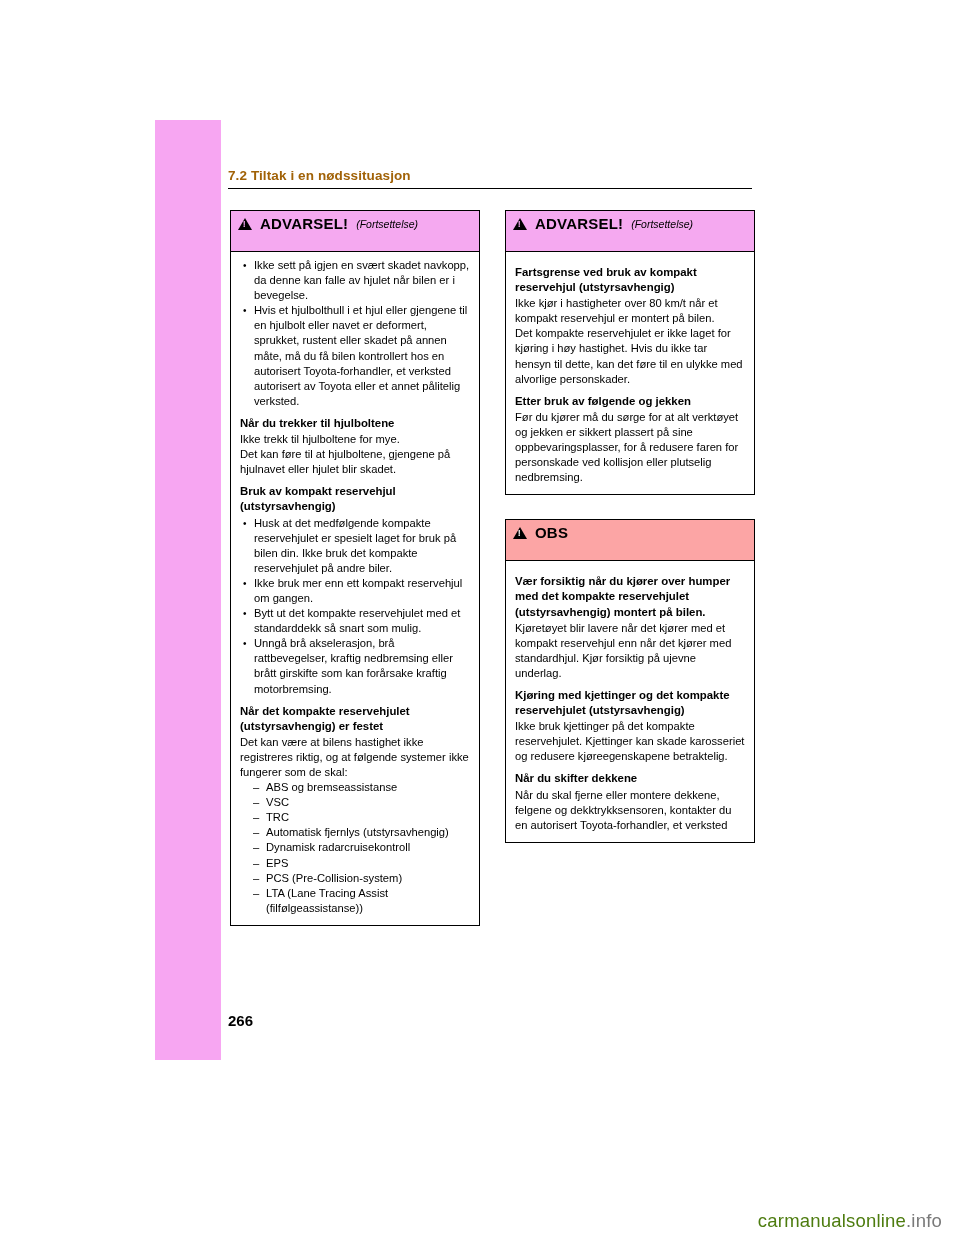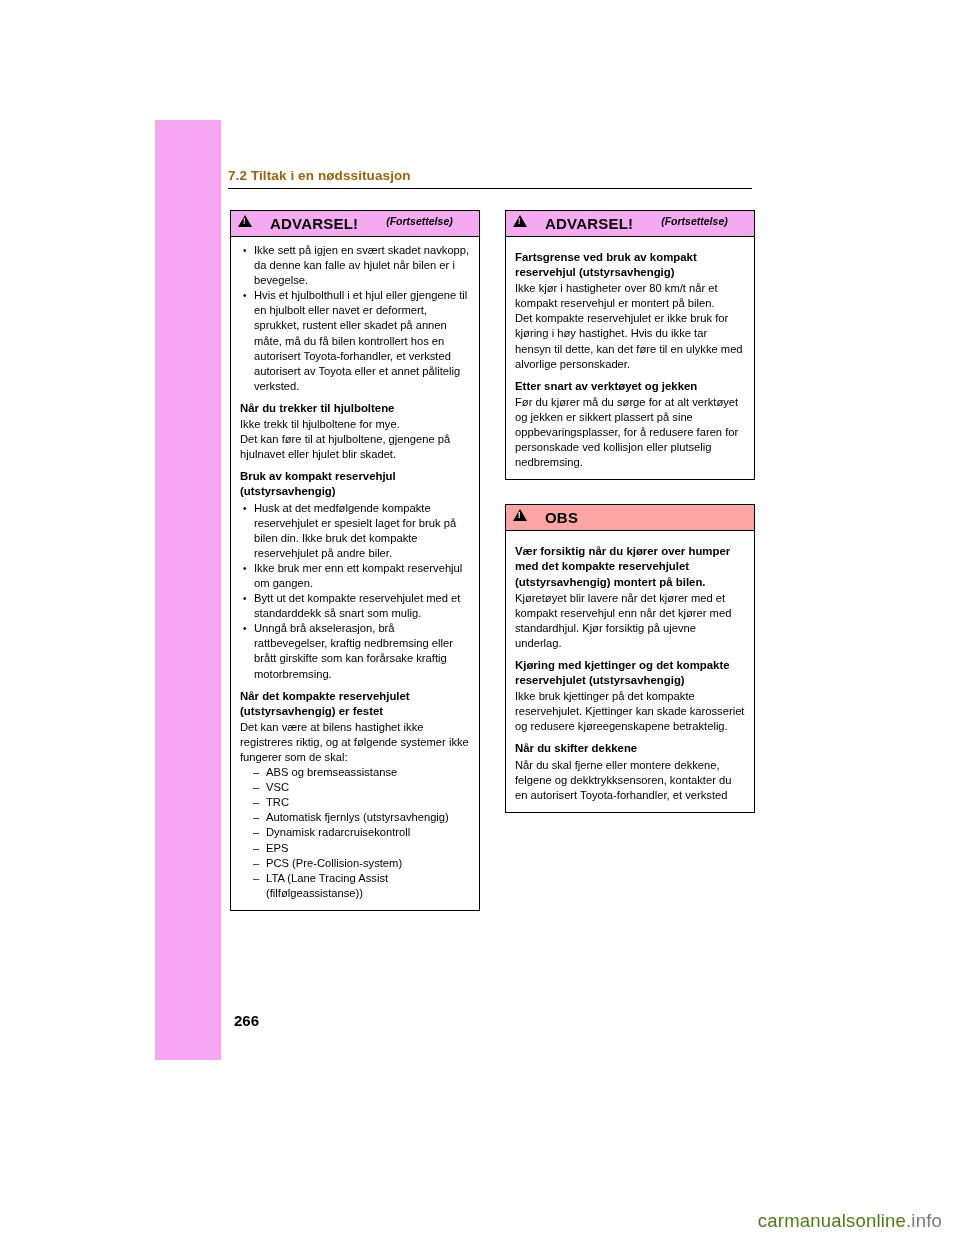--- a/index.html
+++ b/index.html
@@ -64,9 +64,10 @@
   }
   .box-head {
     background: #f5a9f0;
-    padding: 4px 7px 4px 7px;
+    padding: 4px 7px 19px 7px;
     display: flex;
-    gap: 18px;
+    align-items: center;
+    gap: 8px;
     border-bottom: 1.6px solid #000;
   }
   .box-head.obs {

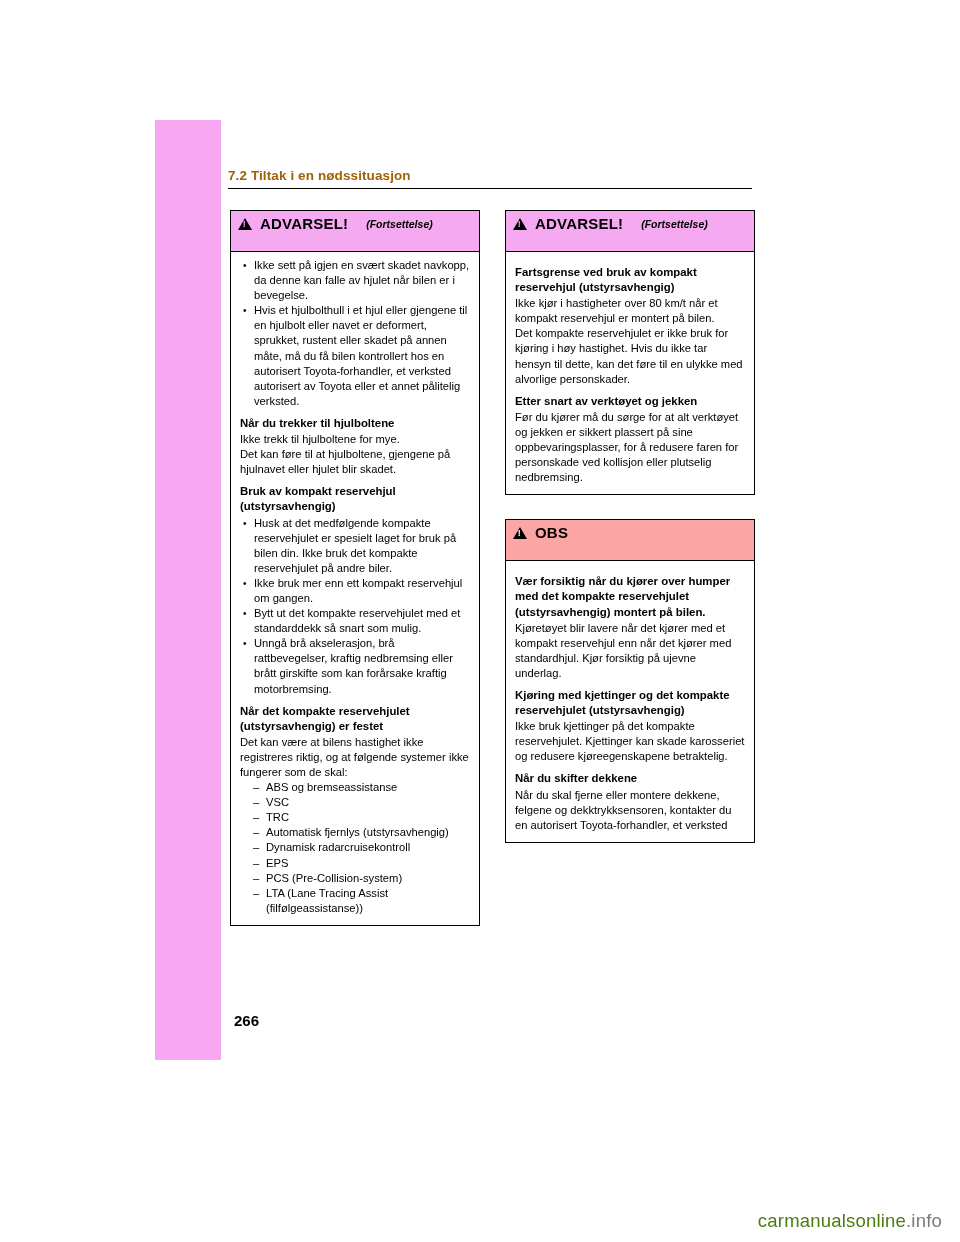--- a/index.html
+++ b/index.html
@@ -104,9 +104,9 @@
   }
   .box-sub {
     font-size: 10.5px;
-    font-weight: bold;
+    font-weight: normal;
     font-style: italic;
-    margin-left: 10px;
+    margin-left: 0;
   }
   .box-body {
     padding: 6px 9px 9px 9px;

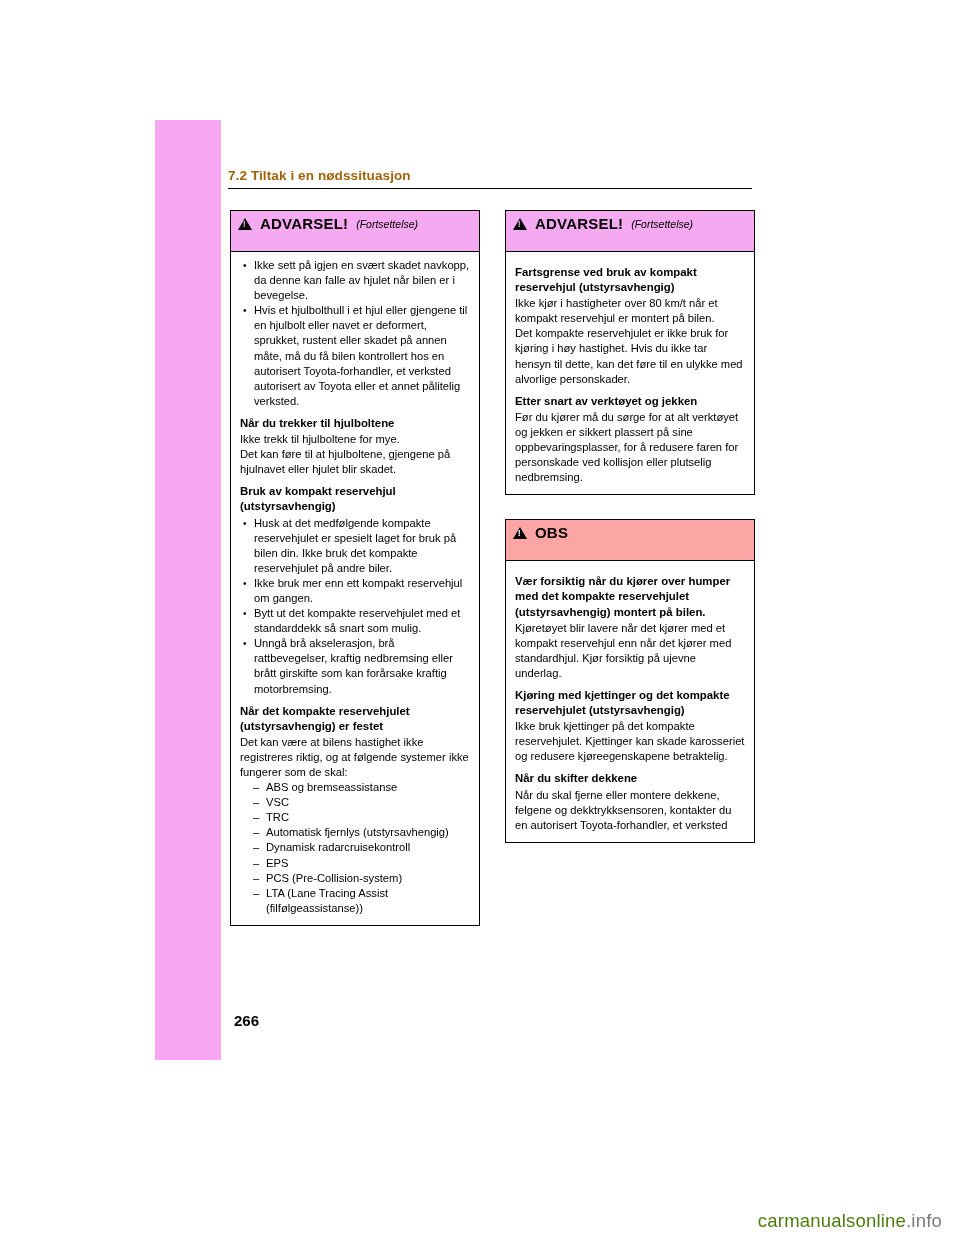--- a/index.html
+++ b/index.html
@@ -242,7 +242,7 @@
       <div class="box-body">
         <div class="b">Fartsgrense ved bruk av kompakt reservehjul (utstyrsavhengig)</div>
         <p class="t">Ikke kjør i hastigheter over 80 km/t når et kompakt reservehjul er montert på bilen.</p>
-        <p class="t">Det kompakte reservehjulet er ikke bruk for kjøring i høy hastighet. Hvis du ikke tar hensyn til dette, kan det føre til en ulykke med alvorlige personskader.</p>
+        <p class="t">Det kompakte reservehjulet er ikke laget for kjøring i høy hastighet. Hvis du ikke tar hensyn til dette, kan det føre til en ulykke med alvorlige personskader.</p>
         <div class="b">Etter snart av verktøyet og jekken</div>
         <p class="t">Før du kjører må du sørge for at alt verktøyet og jekken er sikkert plassert på sine oppbevaringsplasser, for å redusere faren for personskade ved kollisjon eller plutselig nedbremsing.</p>
       </div>

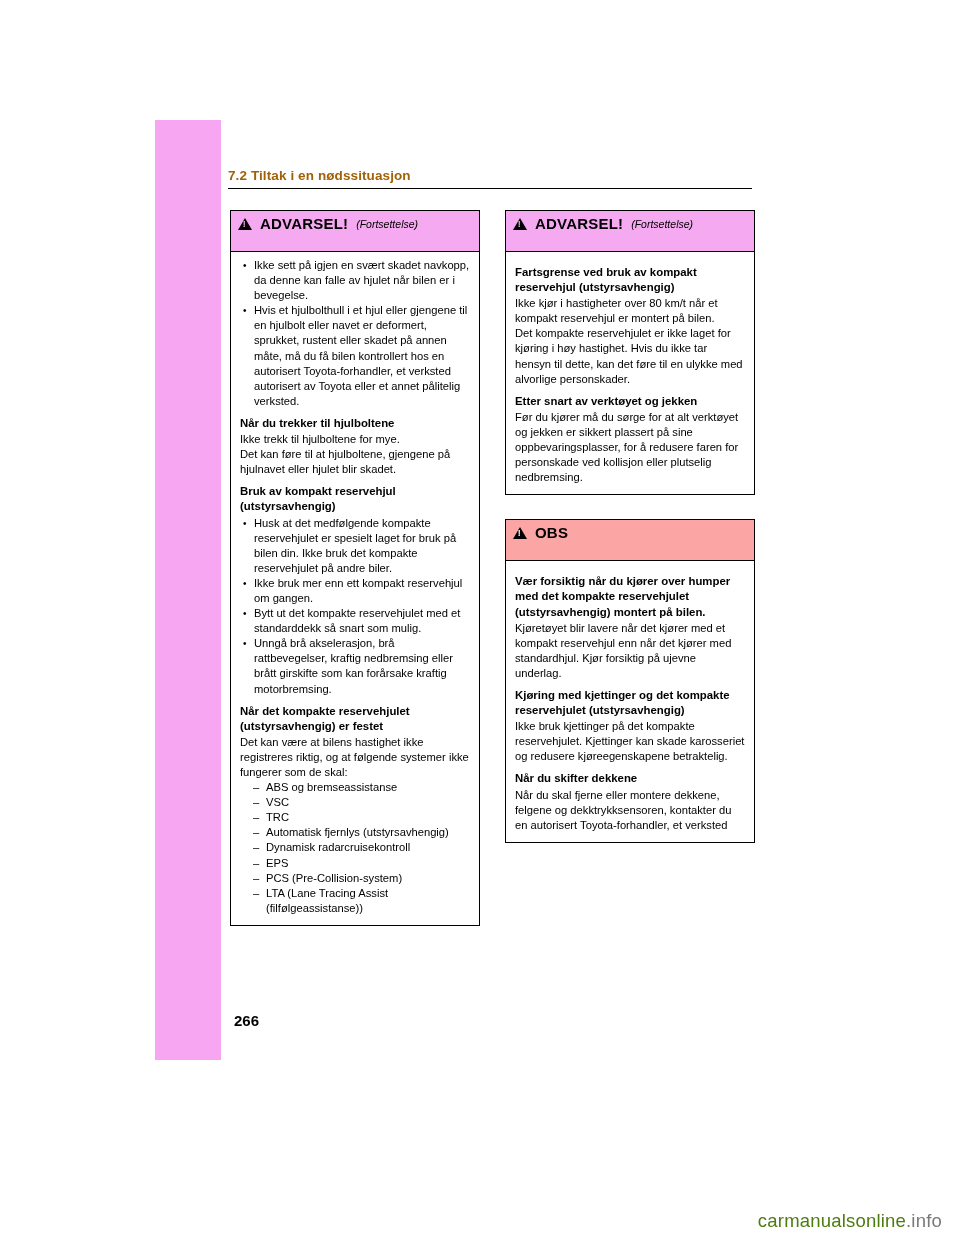--- a/index.html
+++ b/index.html
@@ -243,7 +243,7 @@
         <div class="b">Fartsgrense ved bruk av kompakt reservehjul (utstyrsavhengig)</div>
         <p class="t">Ikke kjør i hastigheter over 80 km/t når et kompakt reservehjul er montert på bilen.</p>
         <p class="t">Det kompakte reservehjulet er ikke laget for kjøring i høy hastighet. Hvis du ikke tar hensyn til dette, kan det føre til en ulykke med alvorlige personskader.</p>
-        <div class="b">Etter snart av verktøyet og jekken</div>
+        <div class="b">Etter bruk av følgende og jekken</div>
         <p class="t">Før du kjører må du sørge for at alt verktøyet og jekken er sikkert plassert på sine oppbevaringsplasser, for å redusere faren for personskade ved kollisjon eller plutselig nedbremsing.</p>
       </div>
     </div>

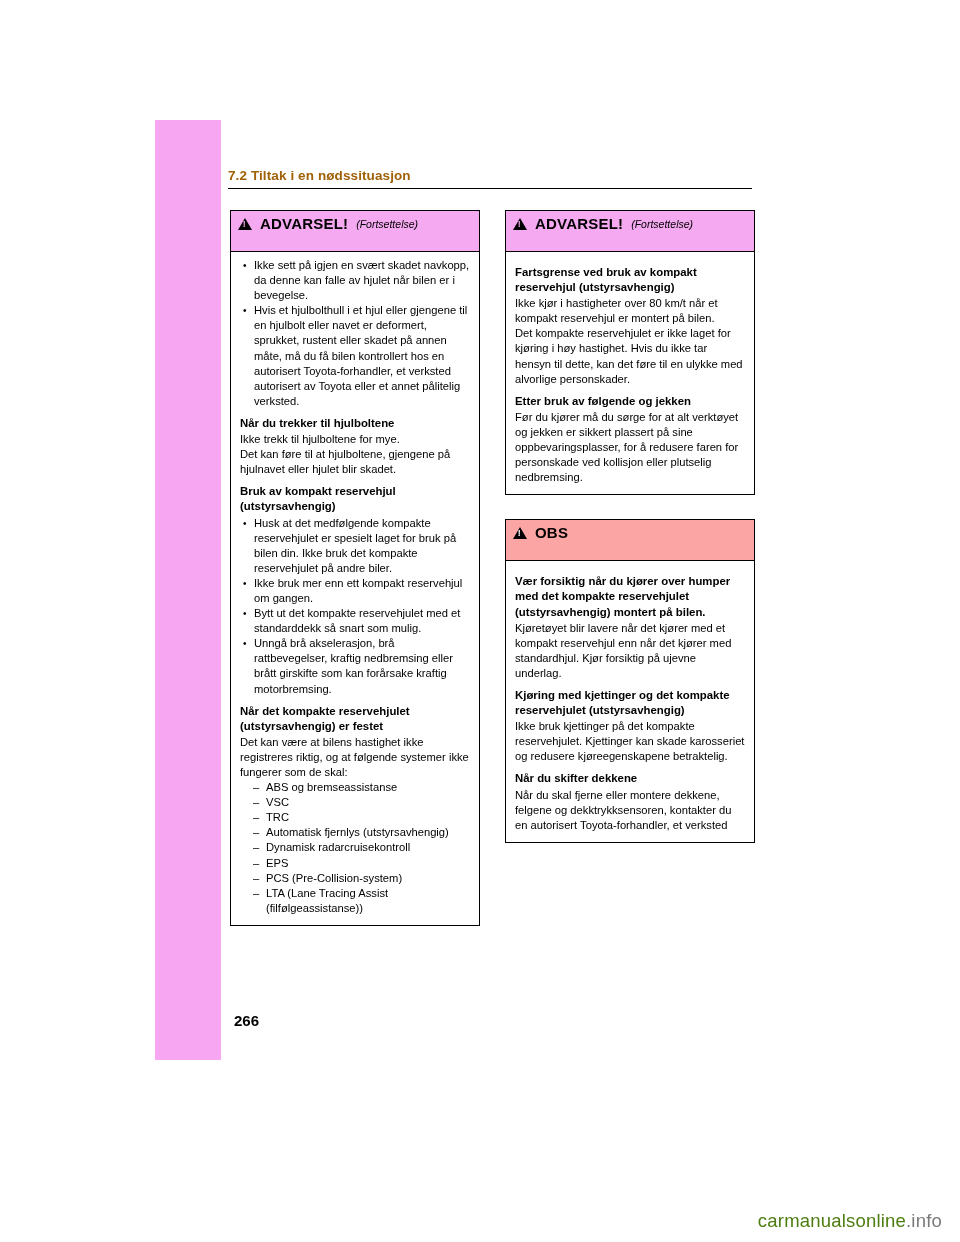--- a/index.html
+++ b/index.html
@@ -163,7 +163,7 @@
   
   .page-num {
     position: absolute;
-    left: 234px;
+    left: 228px;
     top: 1012px;
     font-size: 15px;
     font-weight: bold;

